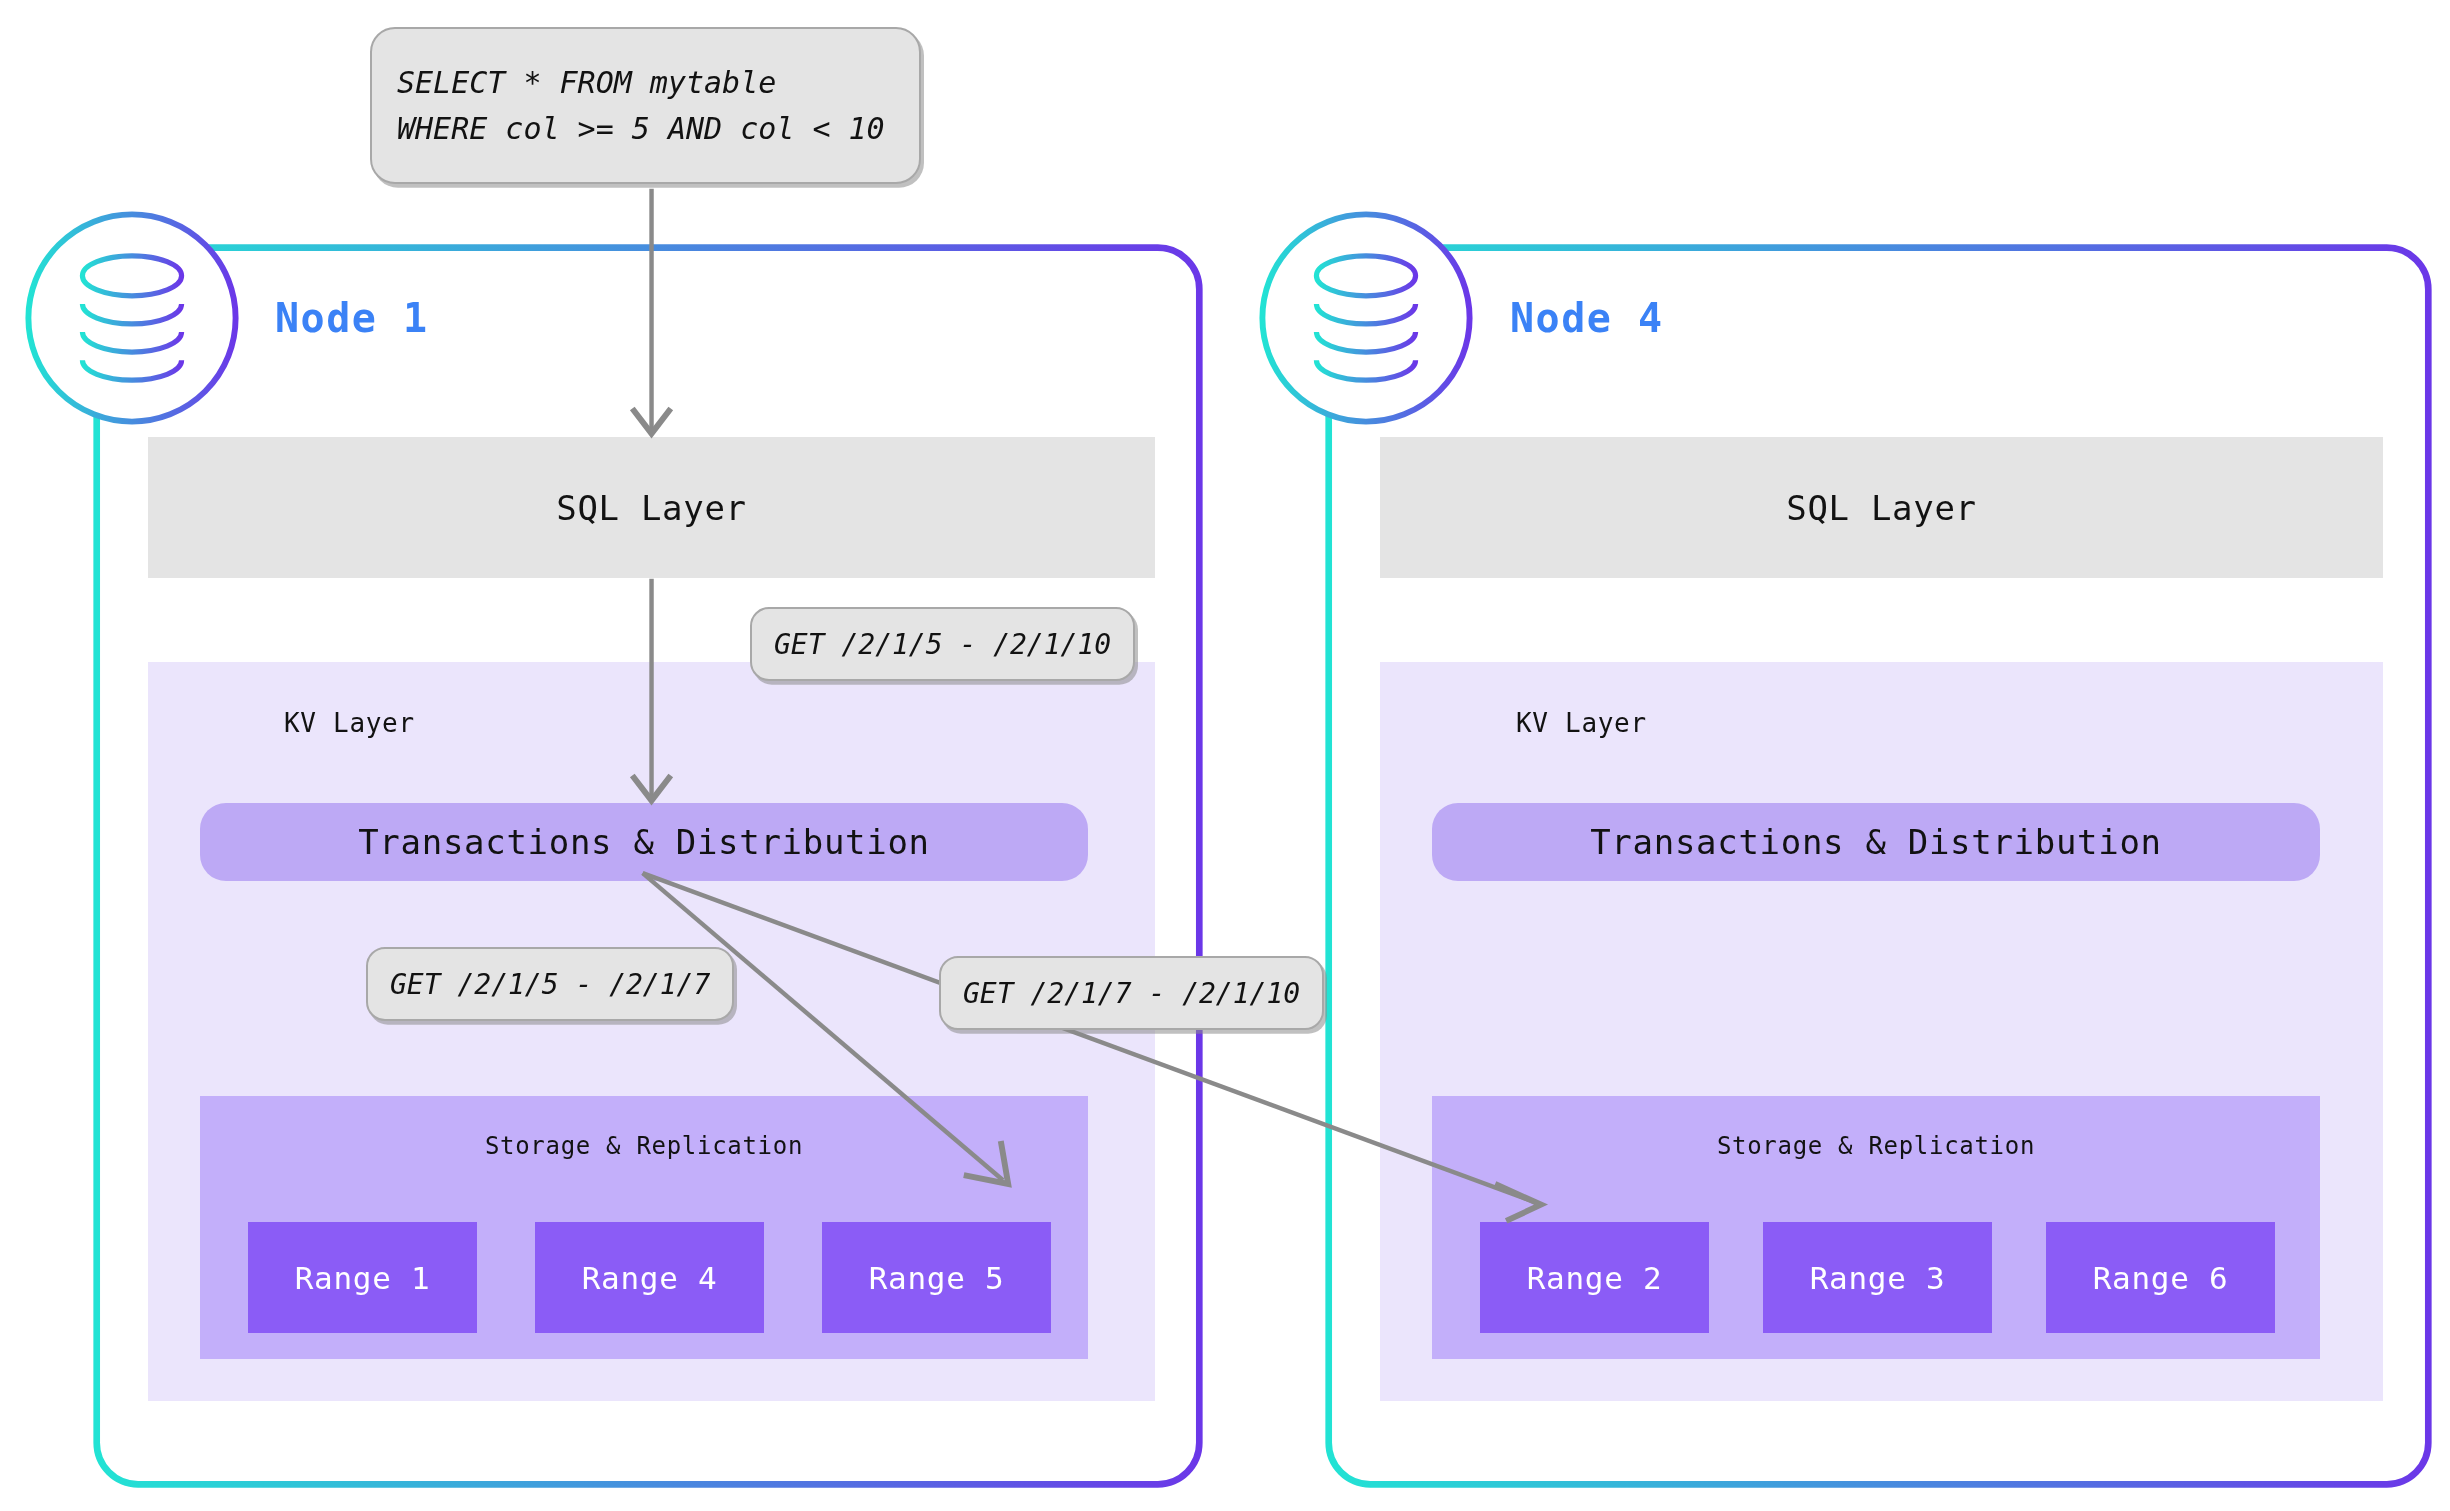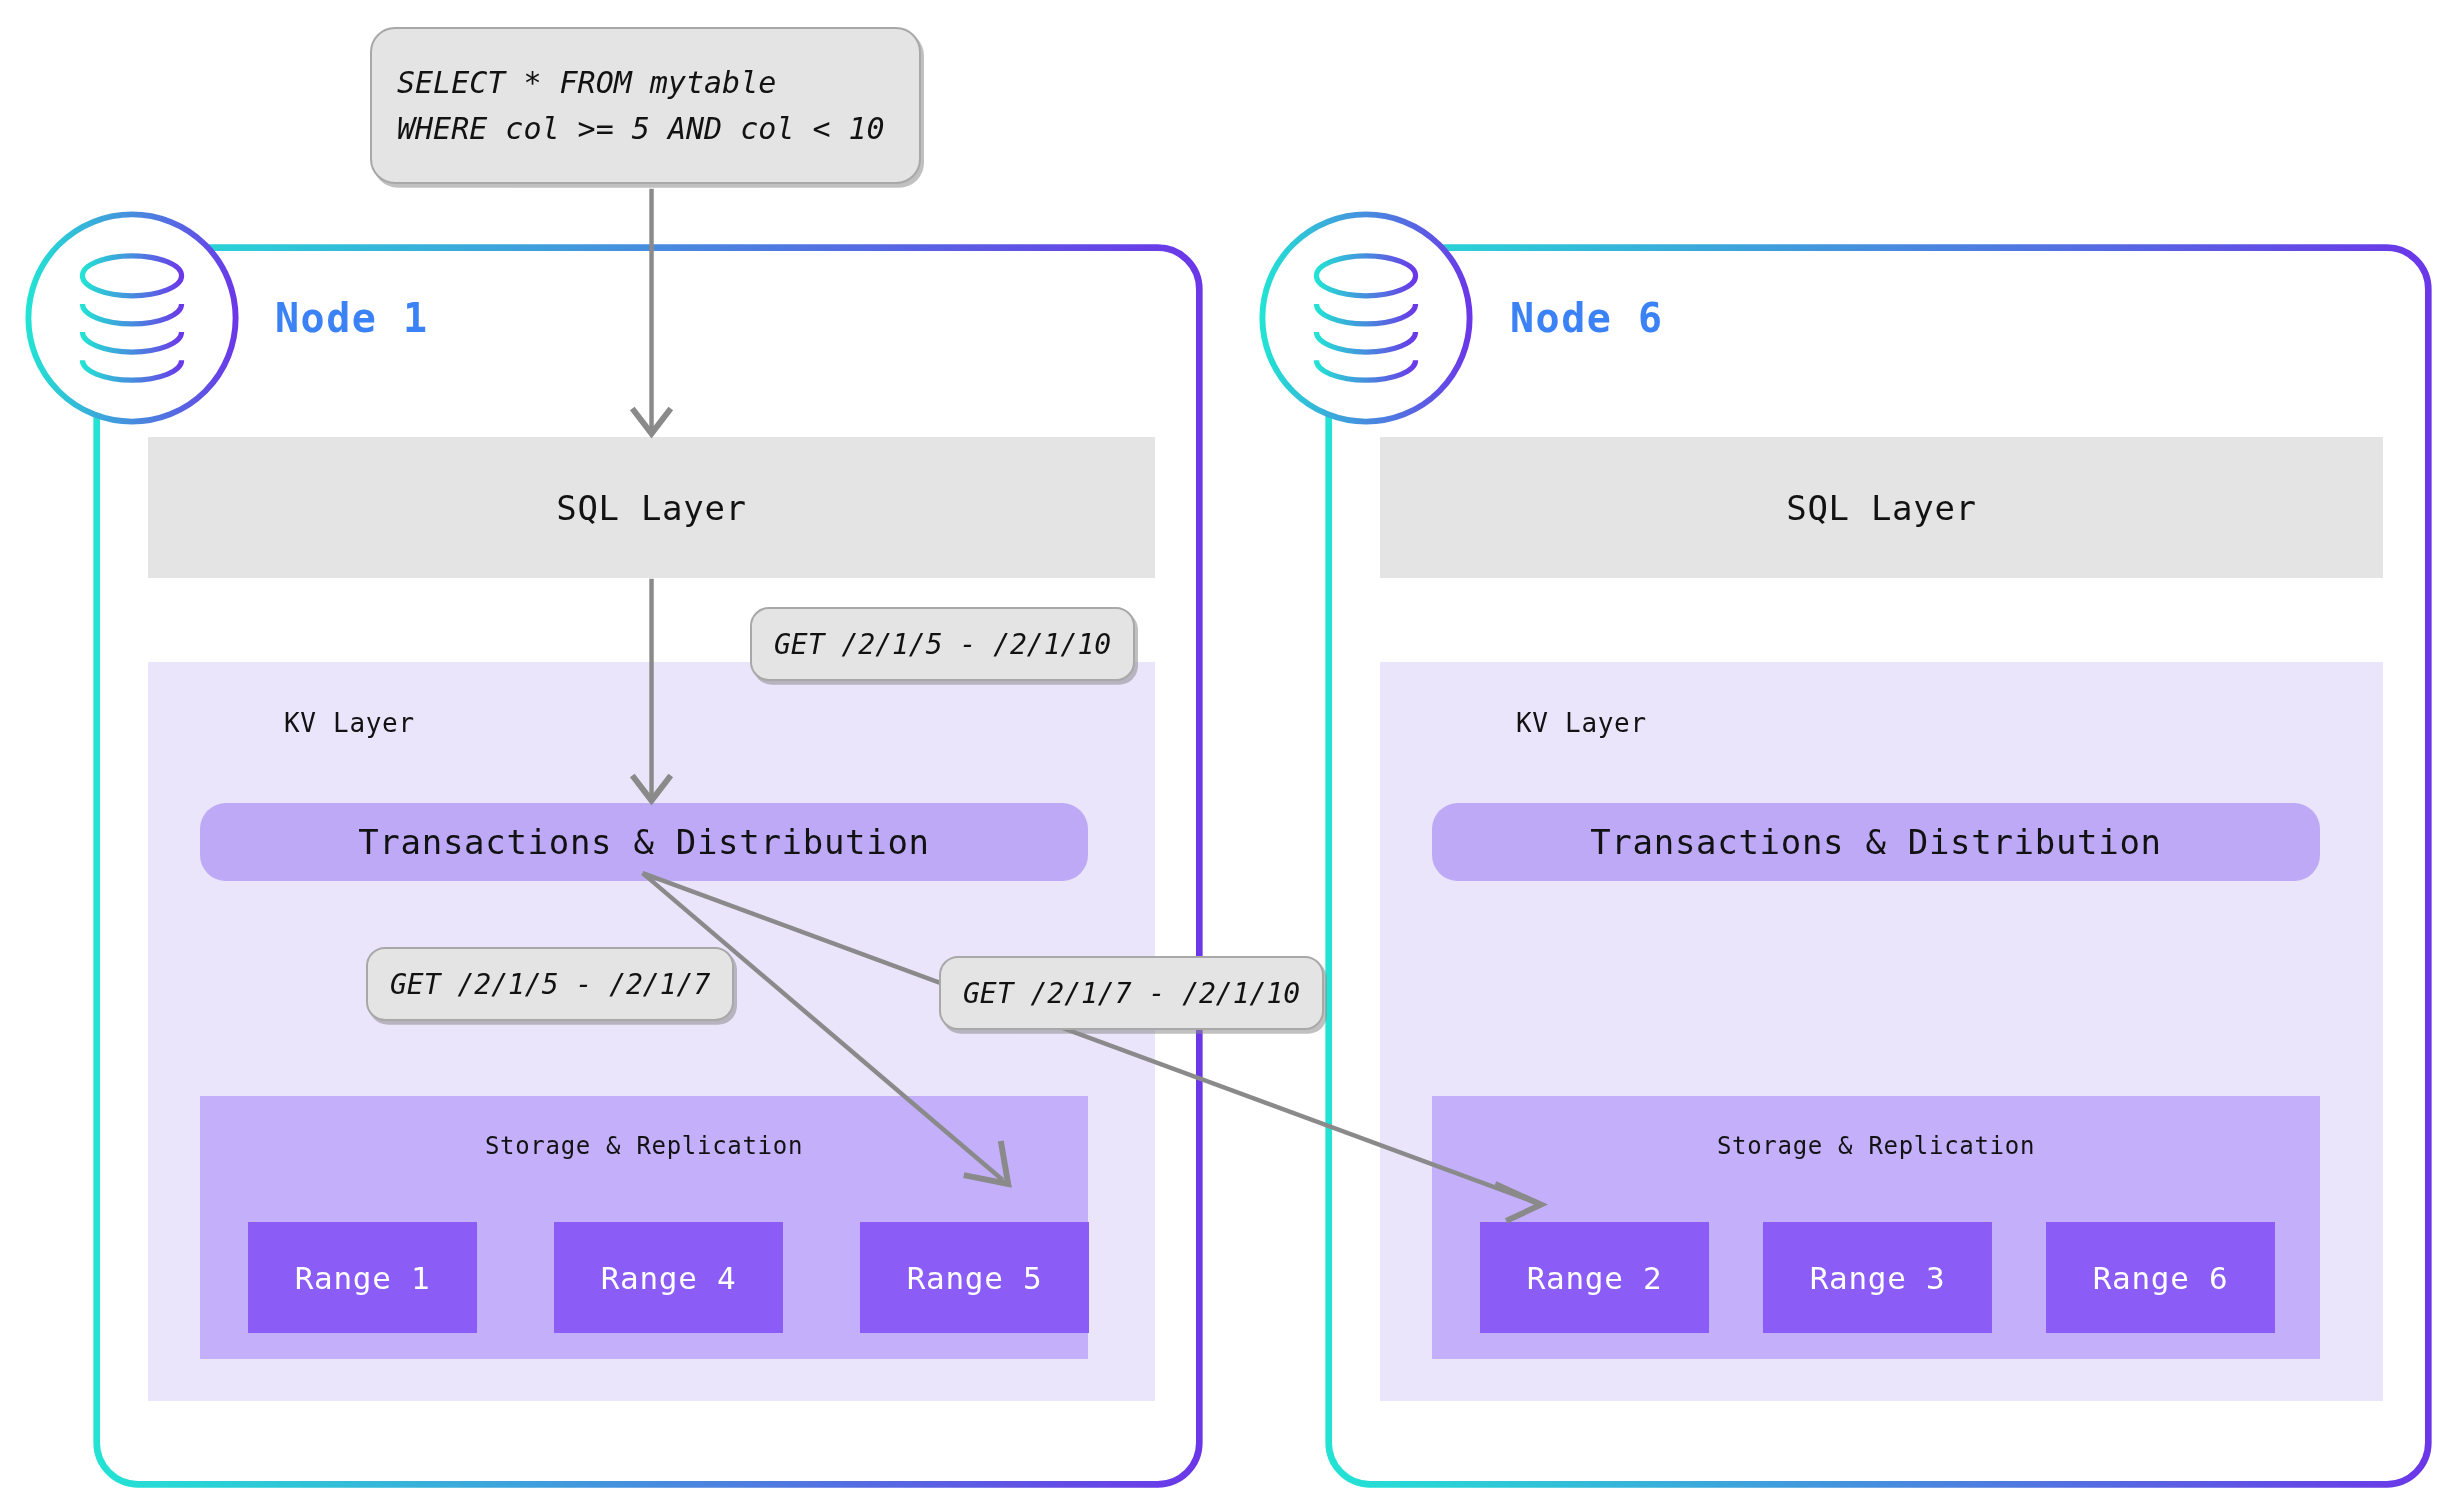--- a/index.html
+++ b/index.html
@@ -254,7 +254,7 @@
       </g>
     </svg>
   </div>
-  <div class="node-title" style="left:1510px; top:295px;">Node 6</div>
+  <div class="node-title" style="left:1510px; top:295px;">Node 4</div>
 
   <div class="sql-layer" style="left:1380px; top:437px; width:1003px; height:141px;">
     <span class="sql-layer-label">SQL Layer</span>

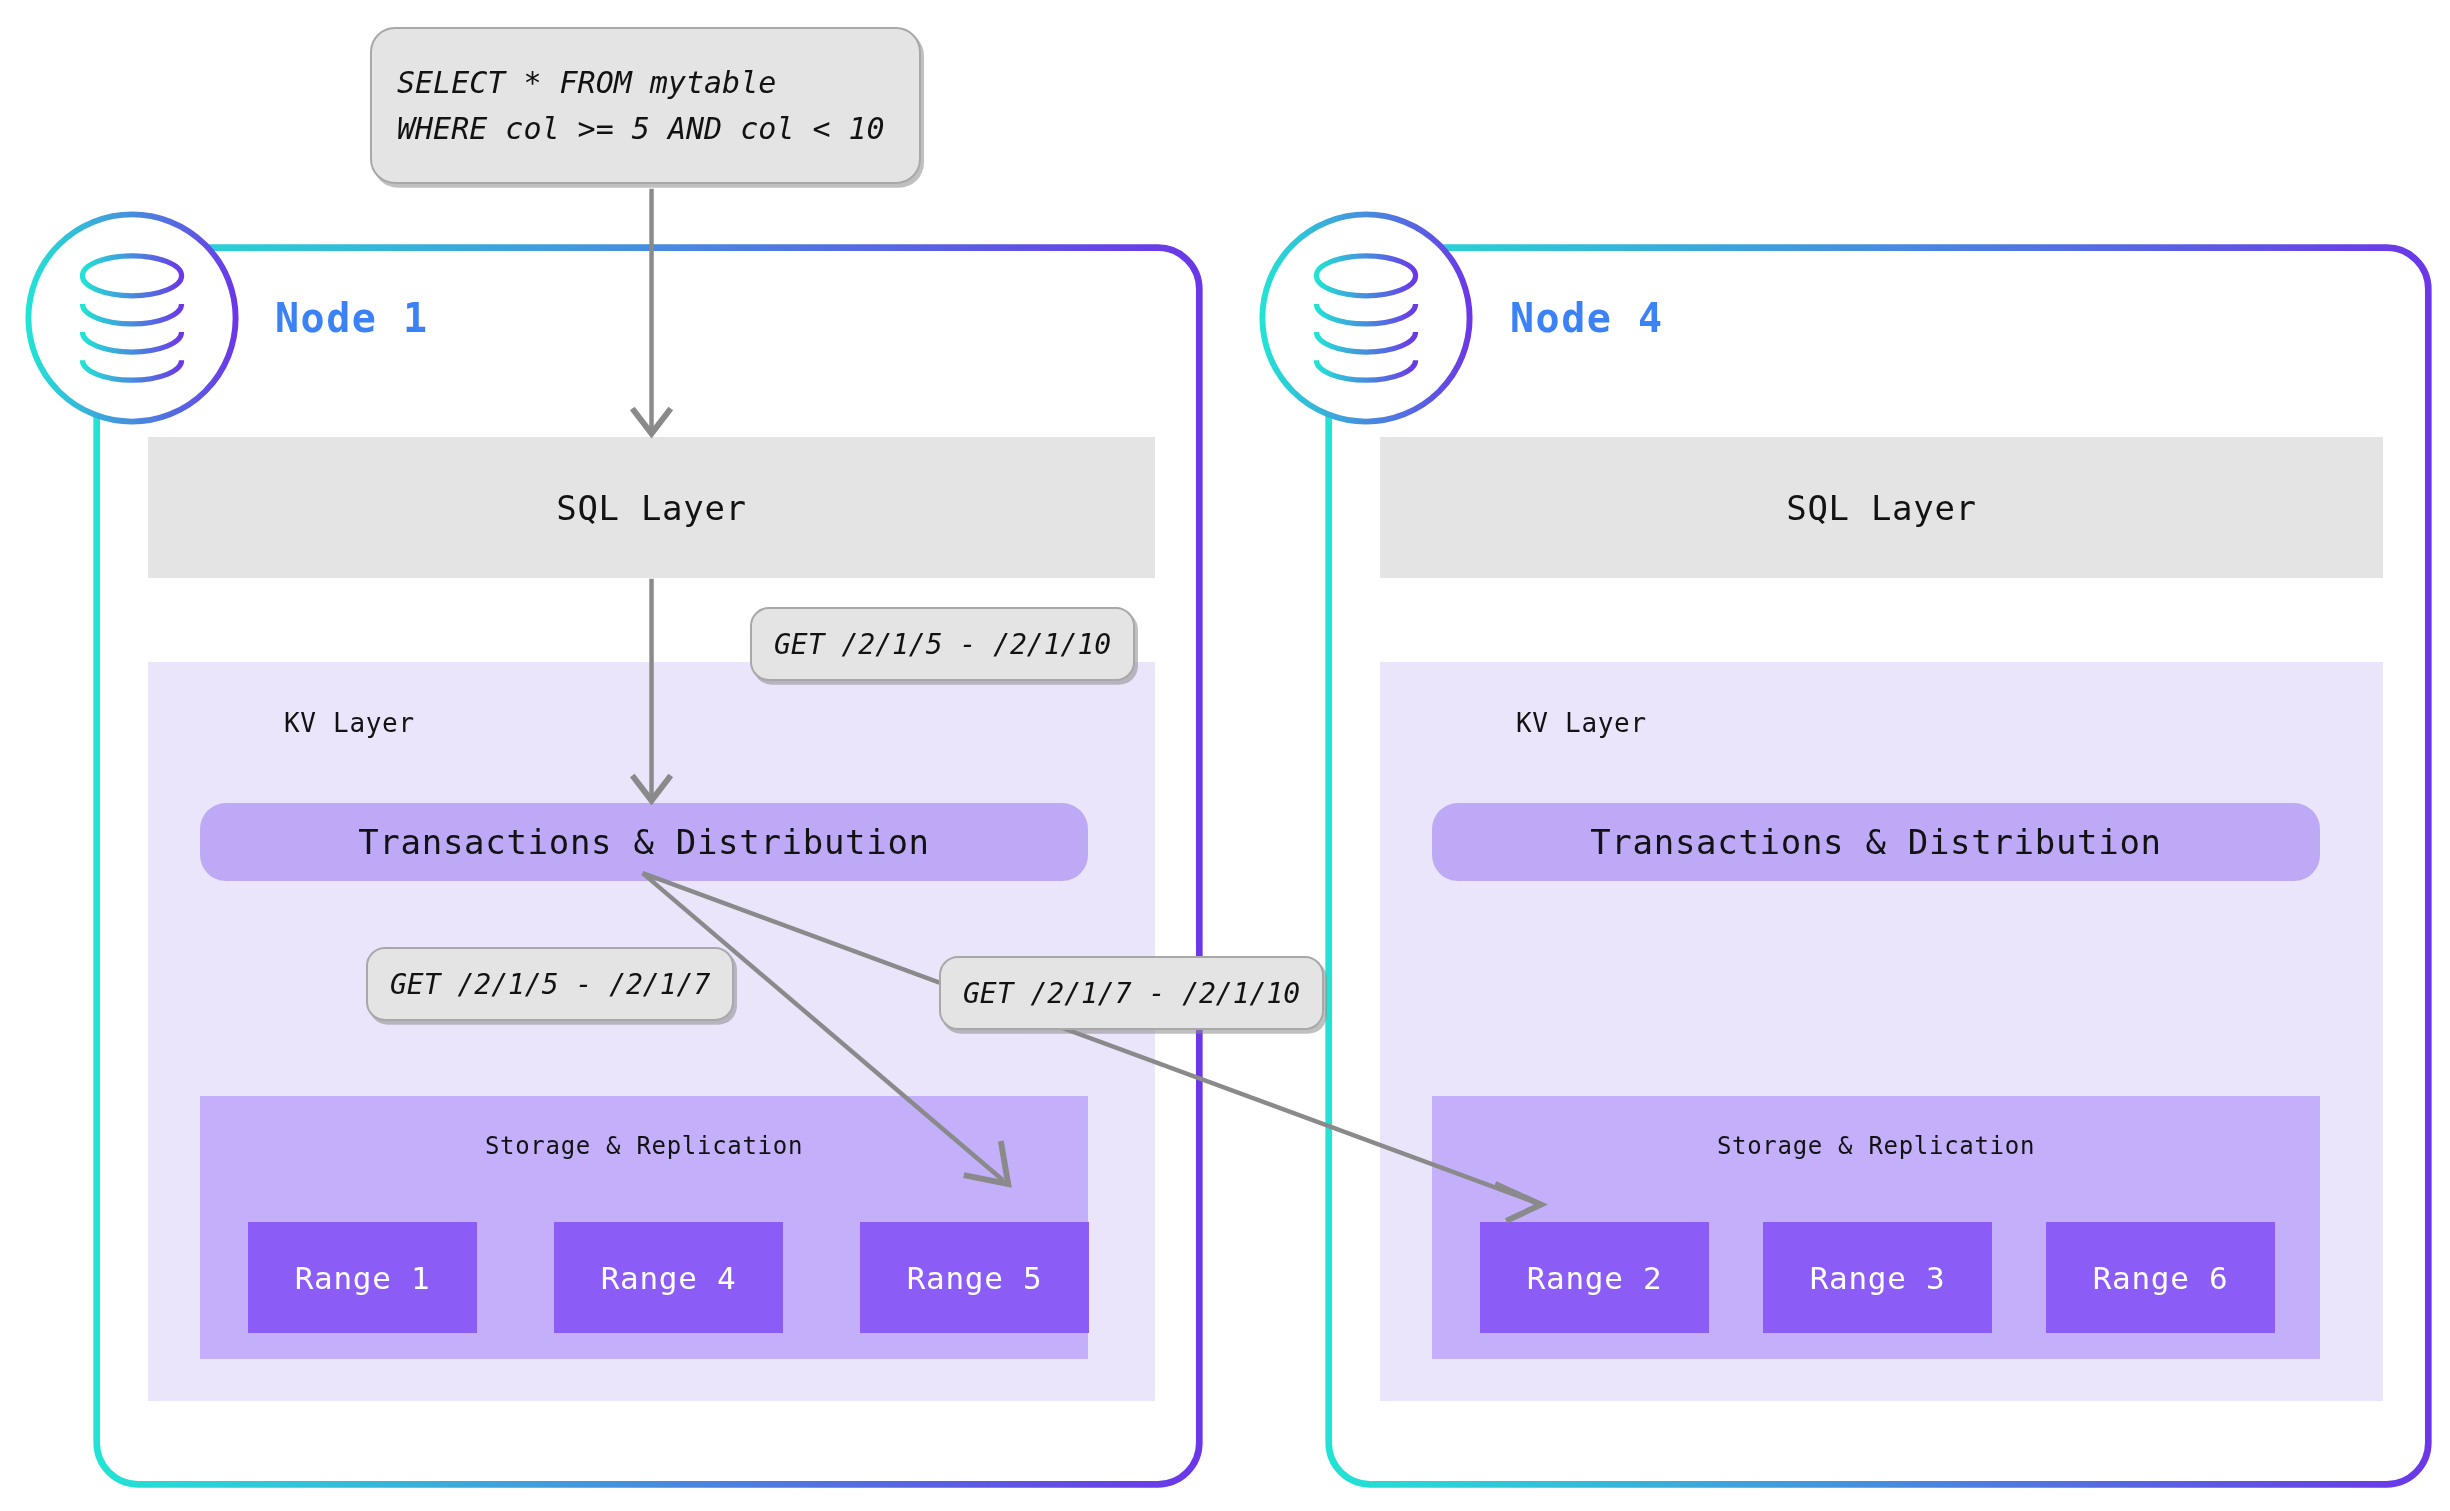--- a/index.html
+++ b/index.html
@@ -211,7 +211,7 @@
 
     <div class="storage-box" style="left:52px; top:434px; width:888px; height:263px;">
       <div class="storage-box-label" style="top:36px;">Storage &amp; Replication</div>
-      <div class="range-row" style="left:48px; top:126px; gap:77px;">
+      <div class="range-row" style="left:48px; top:126px; gap:58px;">
         <div class="range-box" style="width:229px; height:111px;">Range 1</div>
         <div class="range-box" style="width:229px; height:111px;">Range 4</div>
         <div class="range-box" style="width:229px; height:111px;">Range 5</div>

